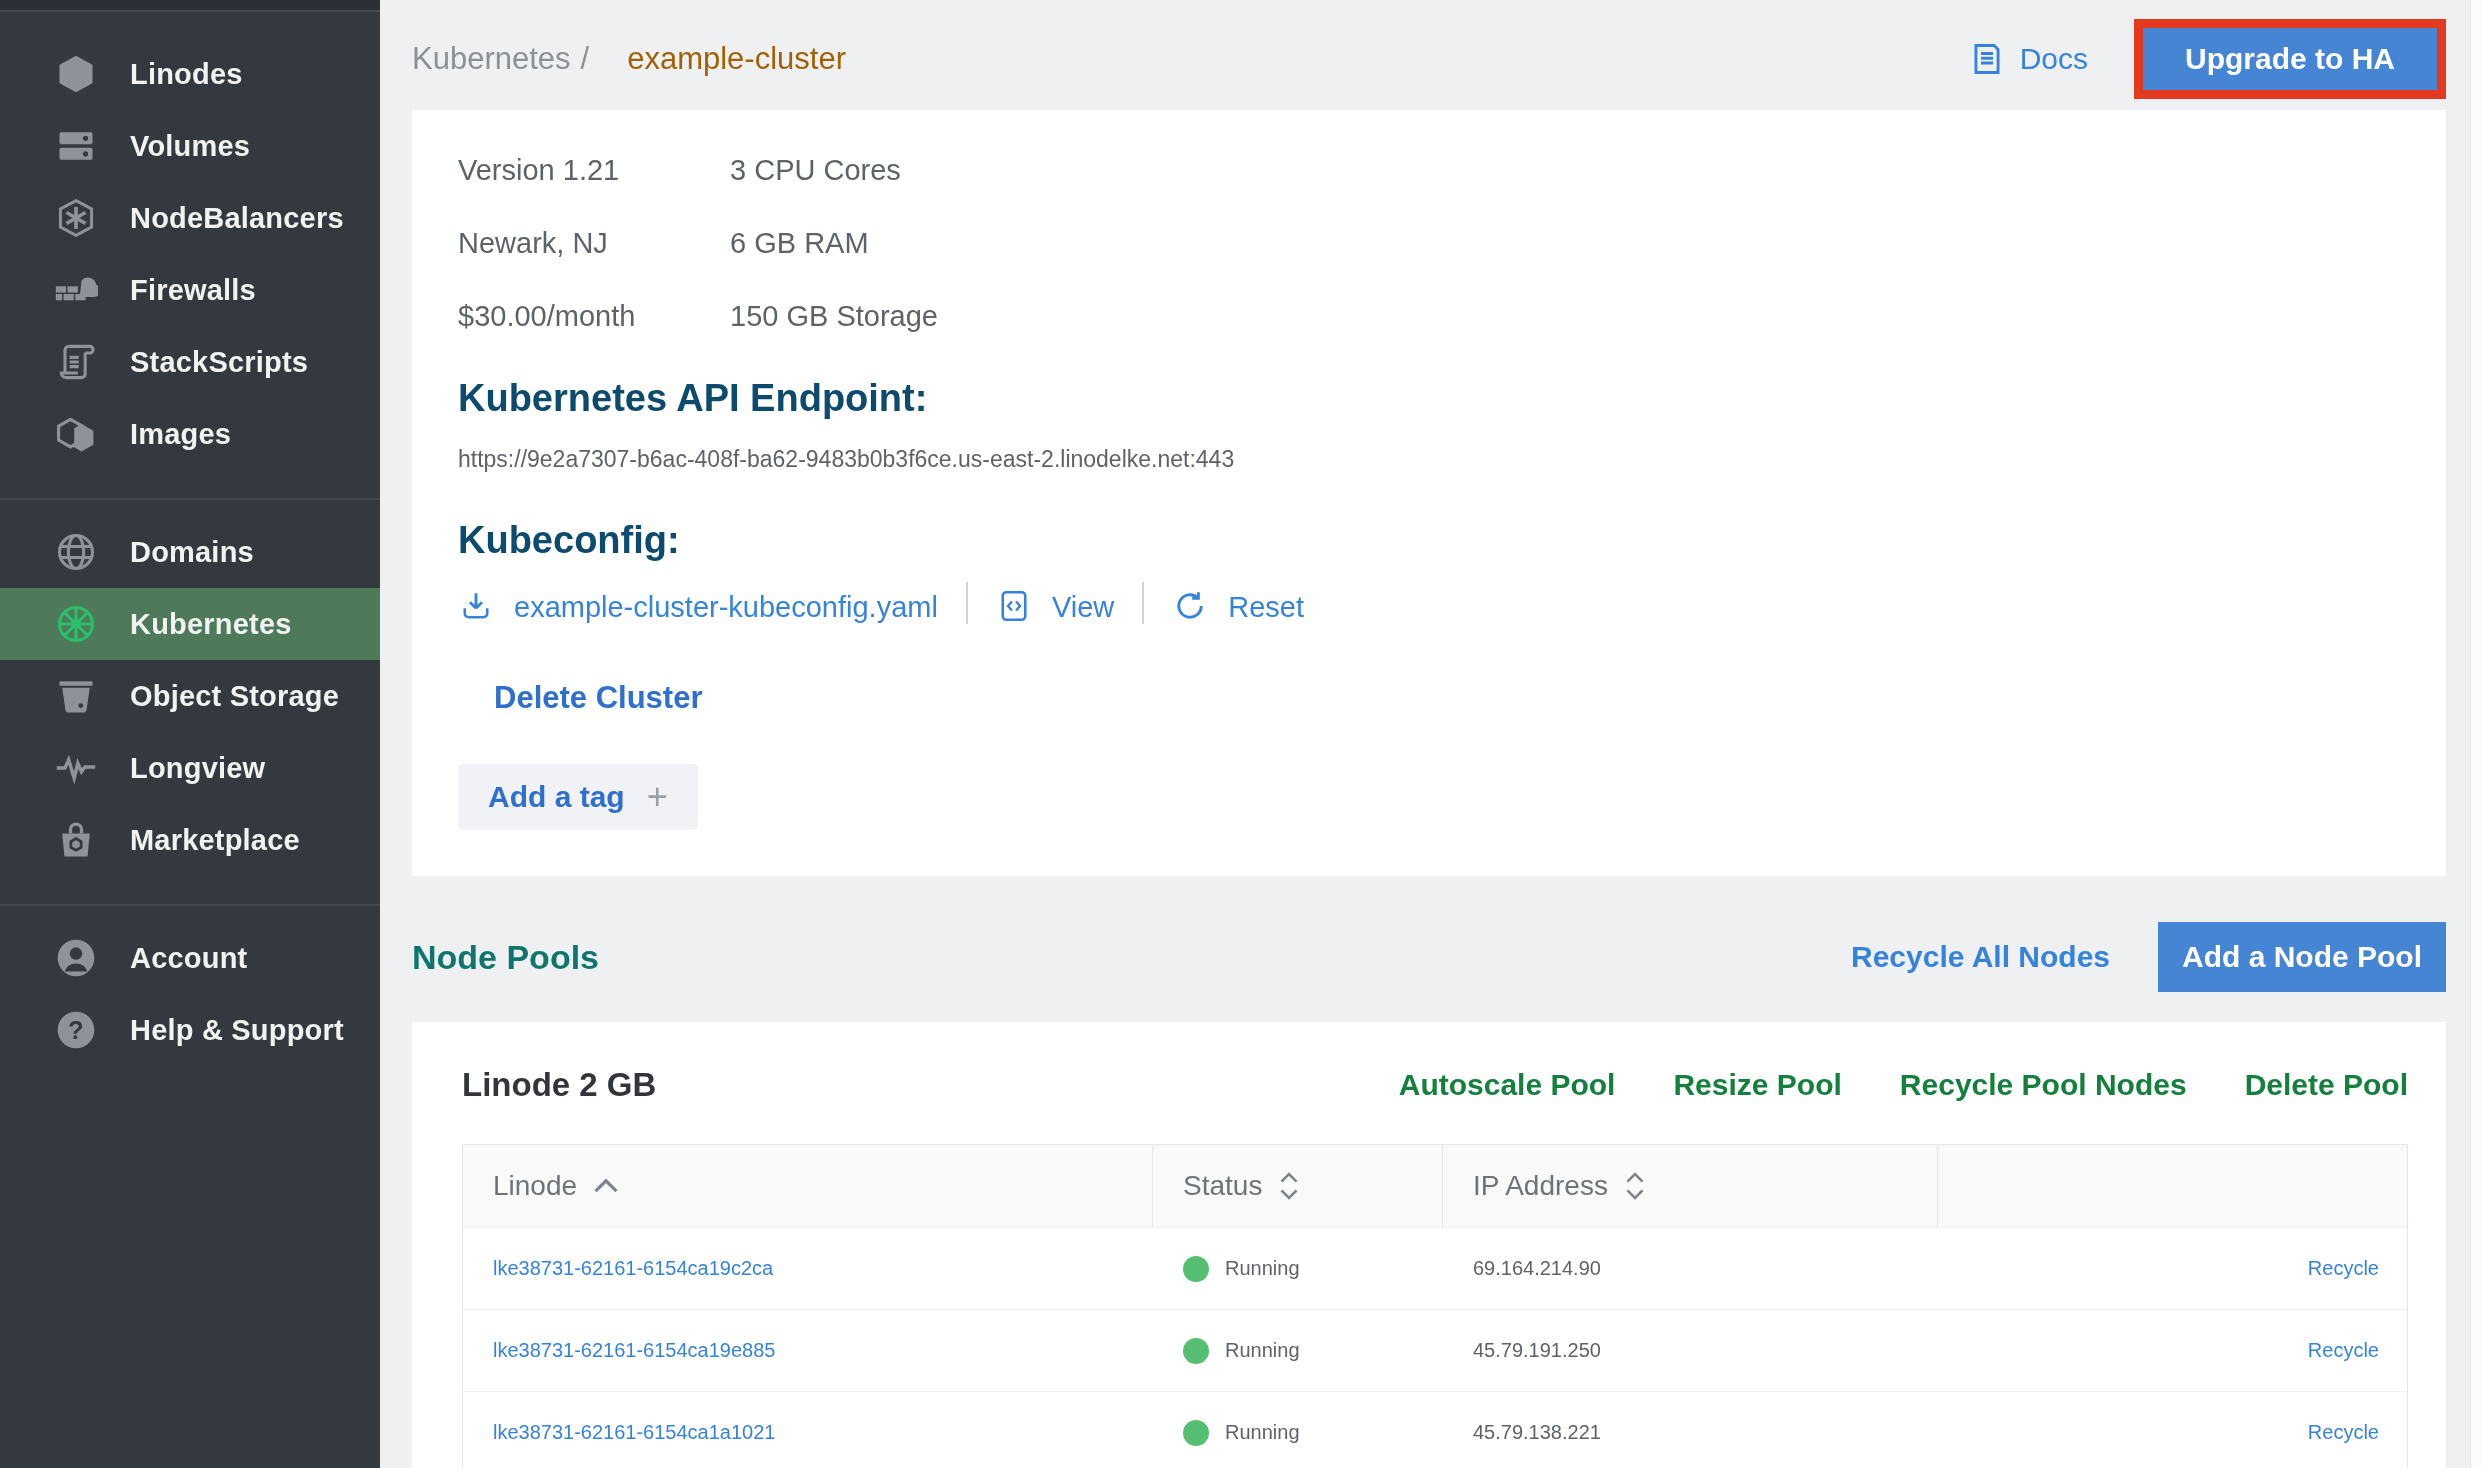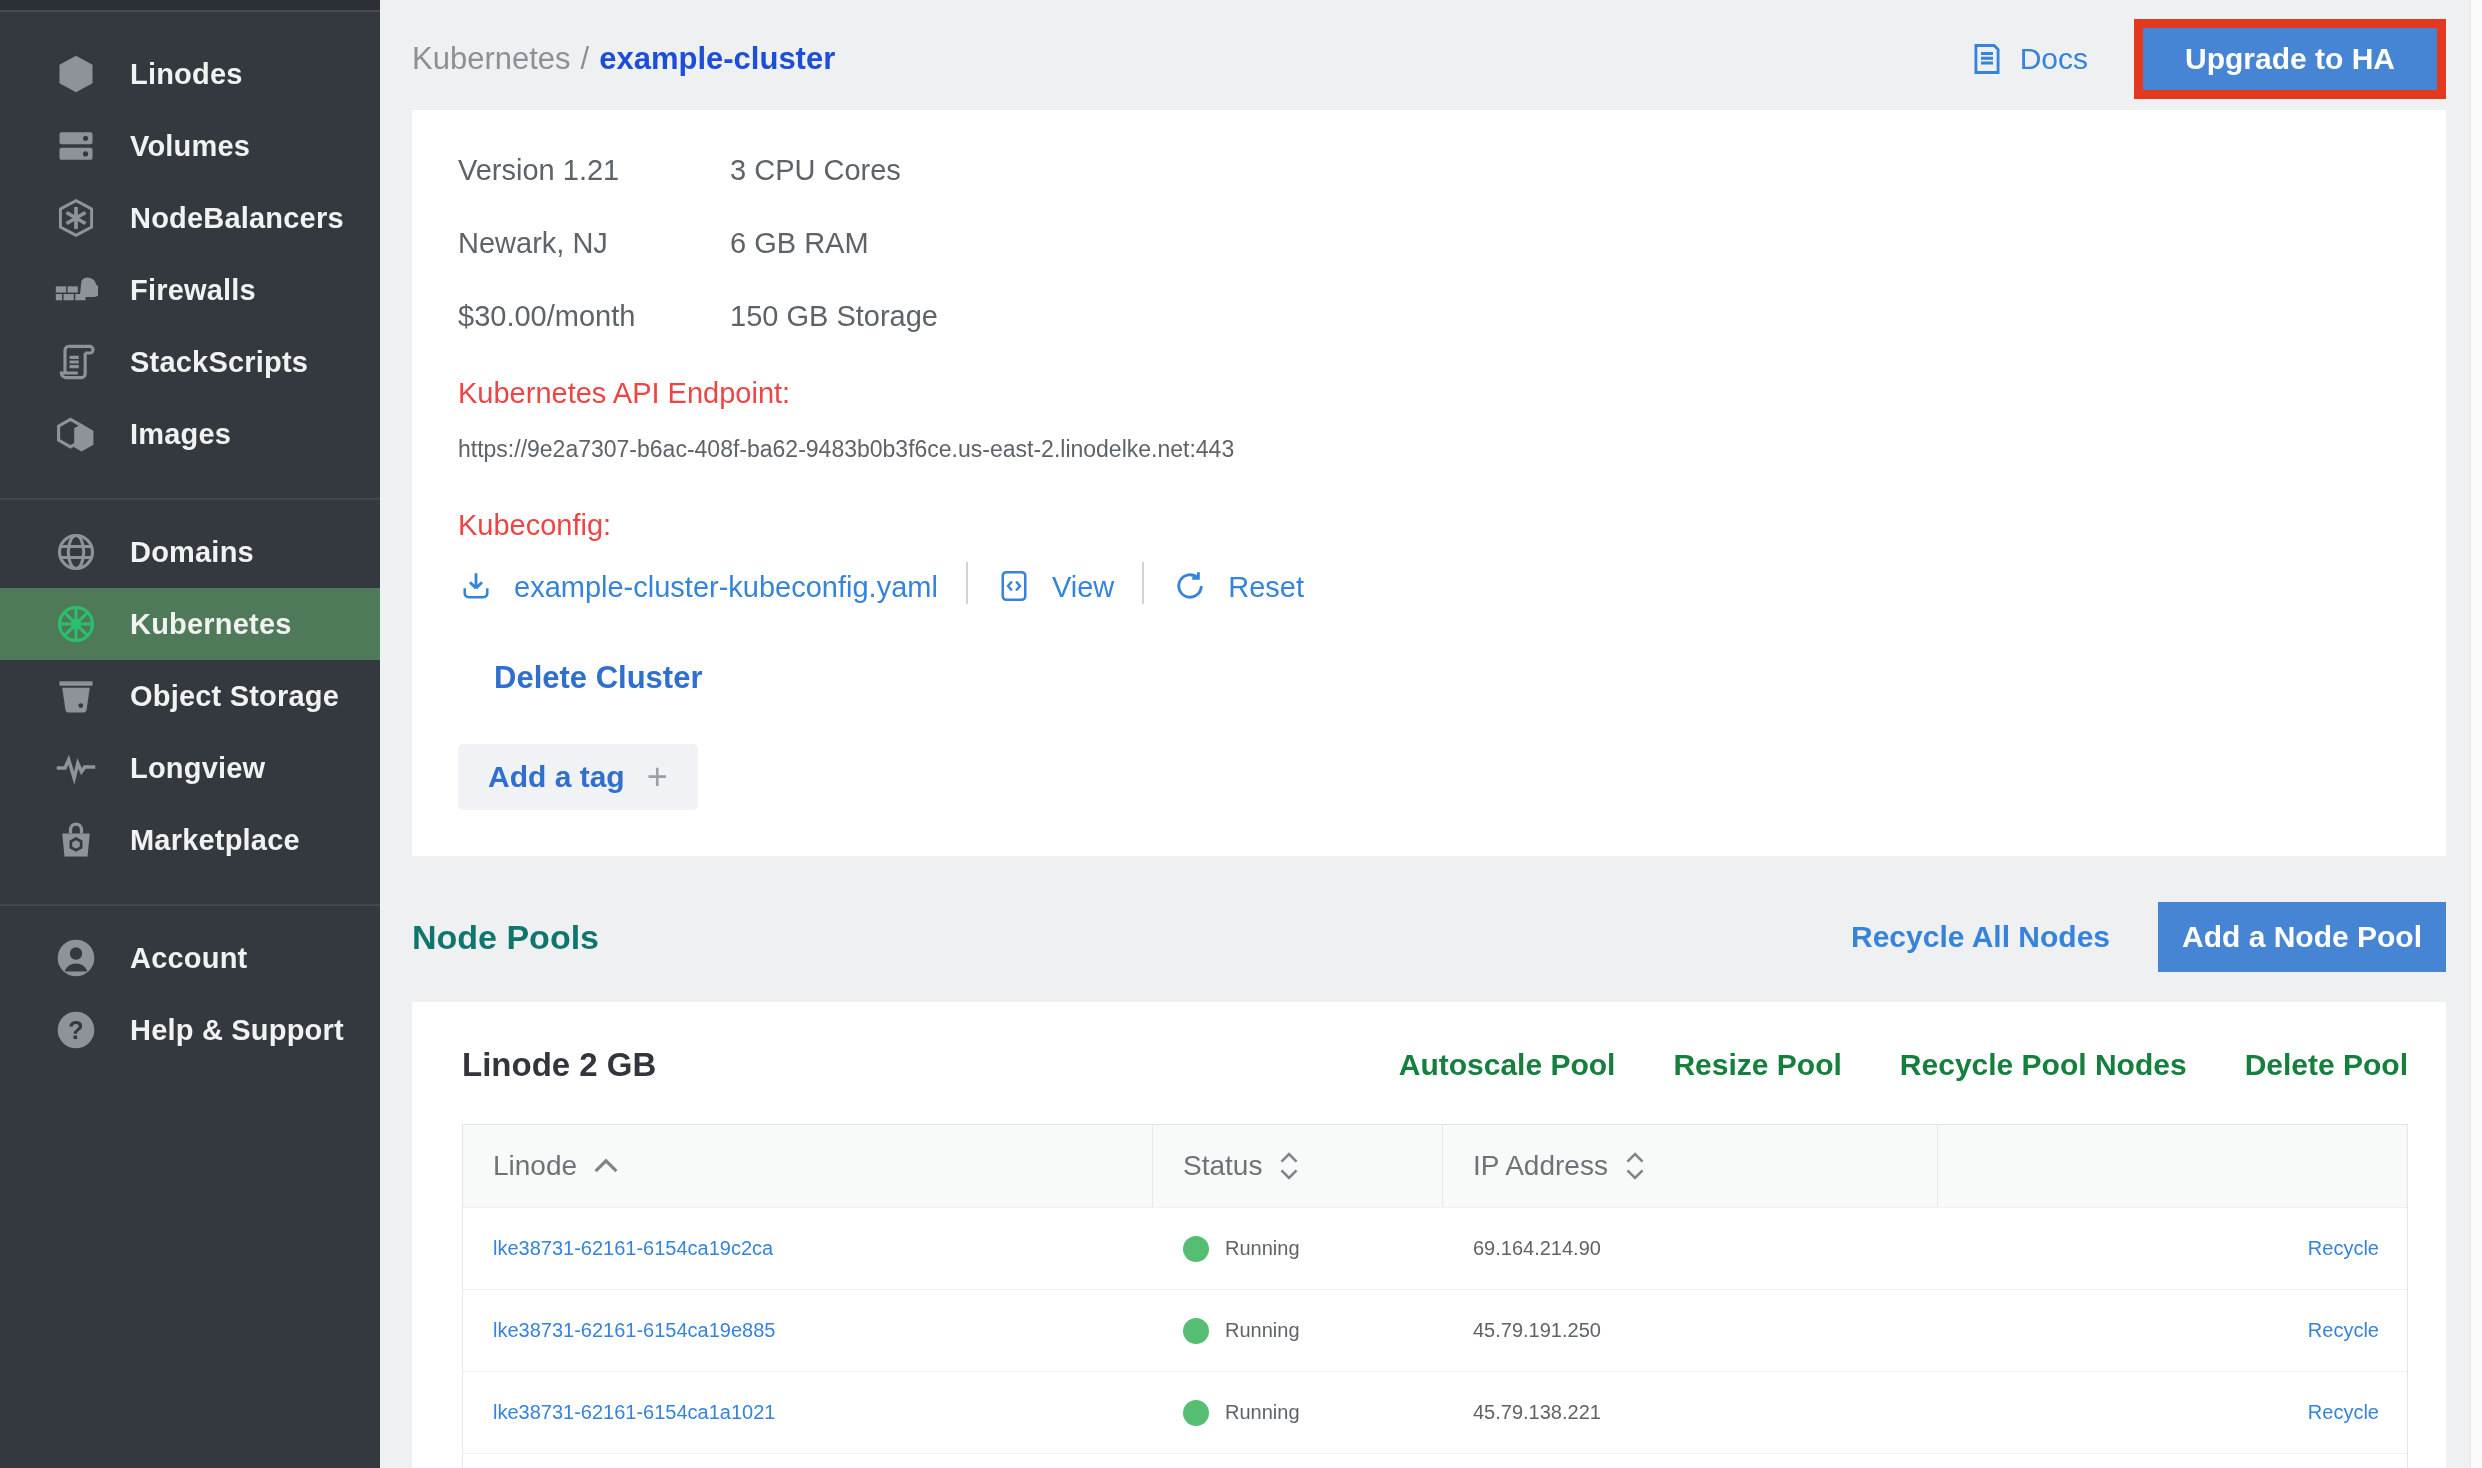--- a/index.html
+++ b/index.html
@@ -34,7 +34,7 @@
   .breadcrumb { font-size:31px; }
   .crumb-section { color:#8b9196; }
   .crumb-sep { color:#8b9196; margin:0 10px; }
-  .crumb-current { color:#1d4ed8; font-weight:bold; }
+  .crumb-current { color:#a16207; font-weight:normal;margin-left:28px; }
   .header-right { display:flex; align-items:center; gap:46px; }
   .docs-link { display:flex; align-items:center; gap:14px; color:#3683dc; font-size:30px; cursor:pointer; }
   .upgrade-annotation { border:9px solid #e2391f; }

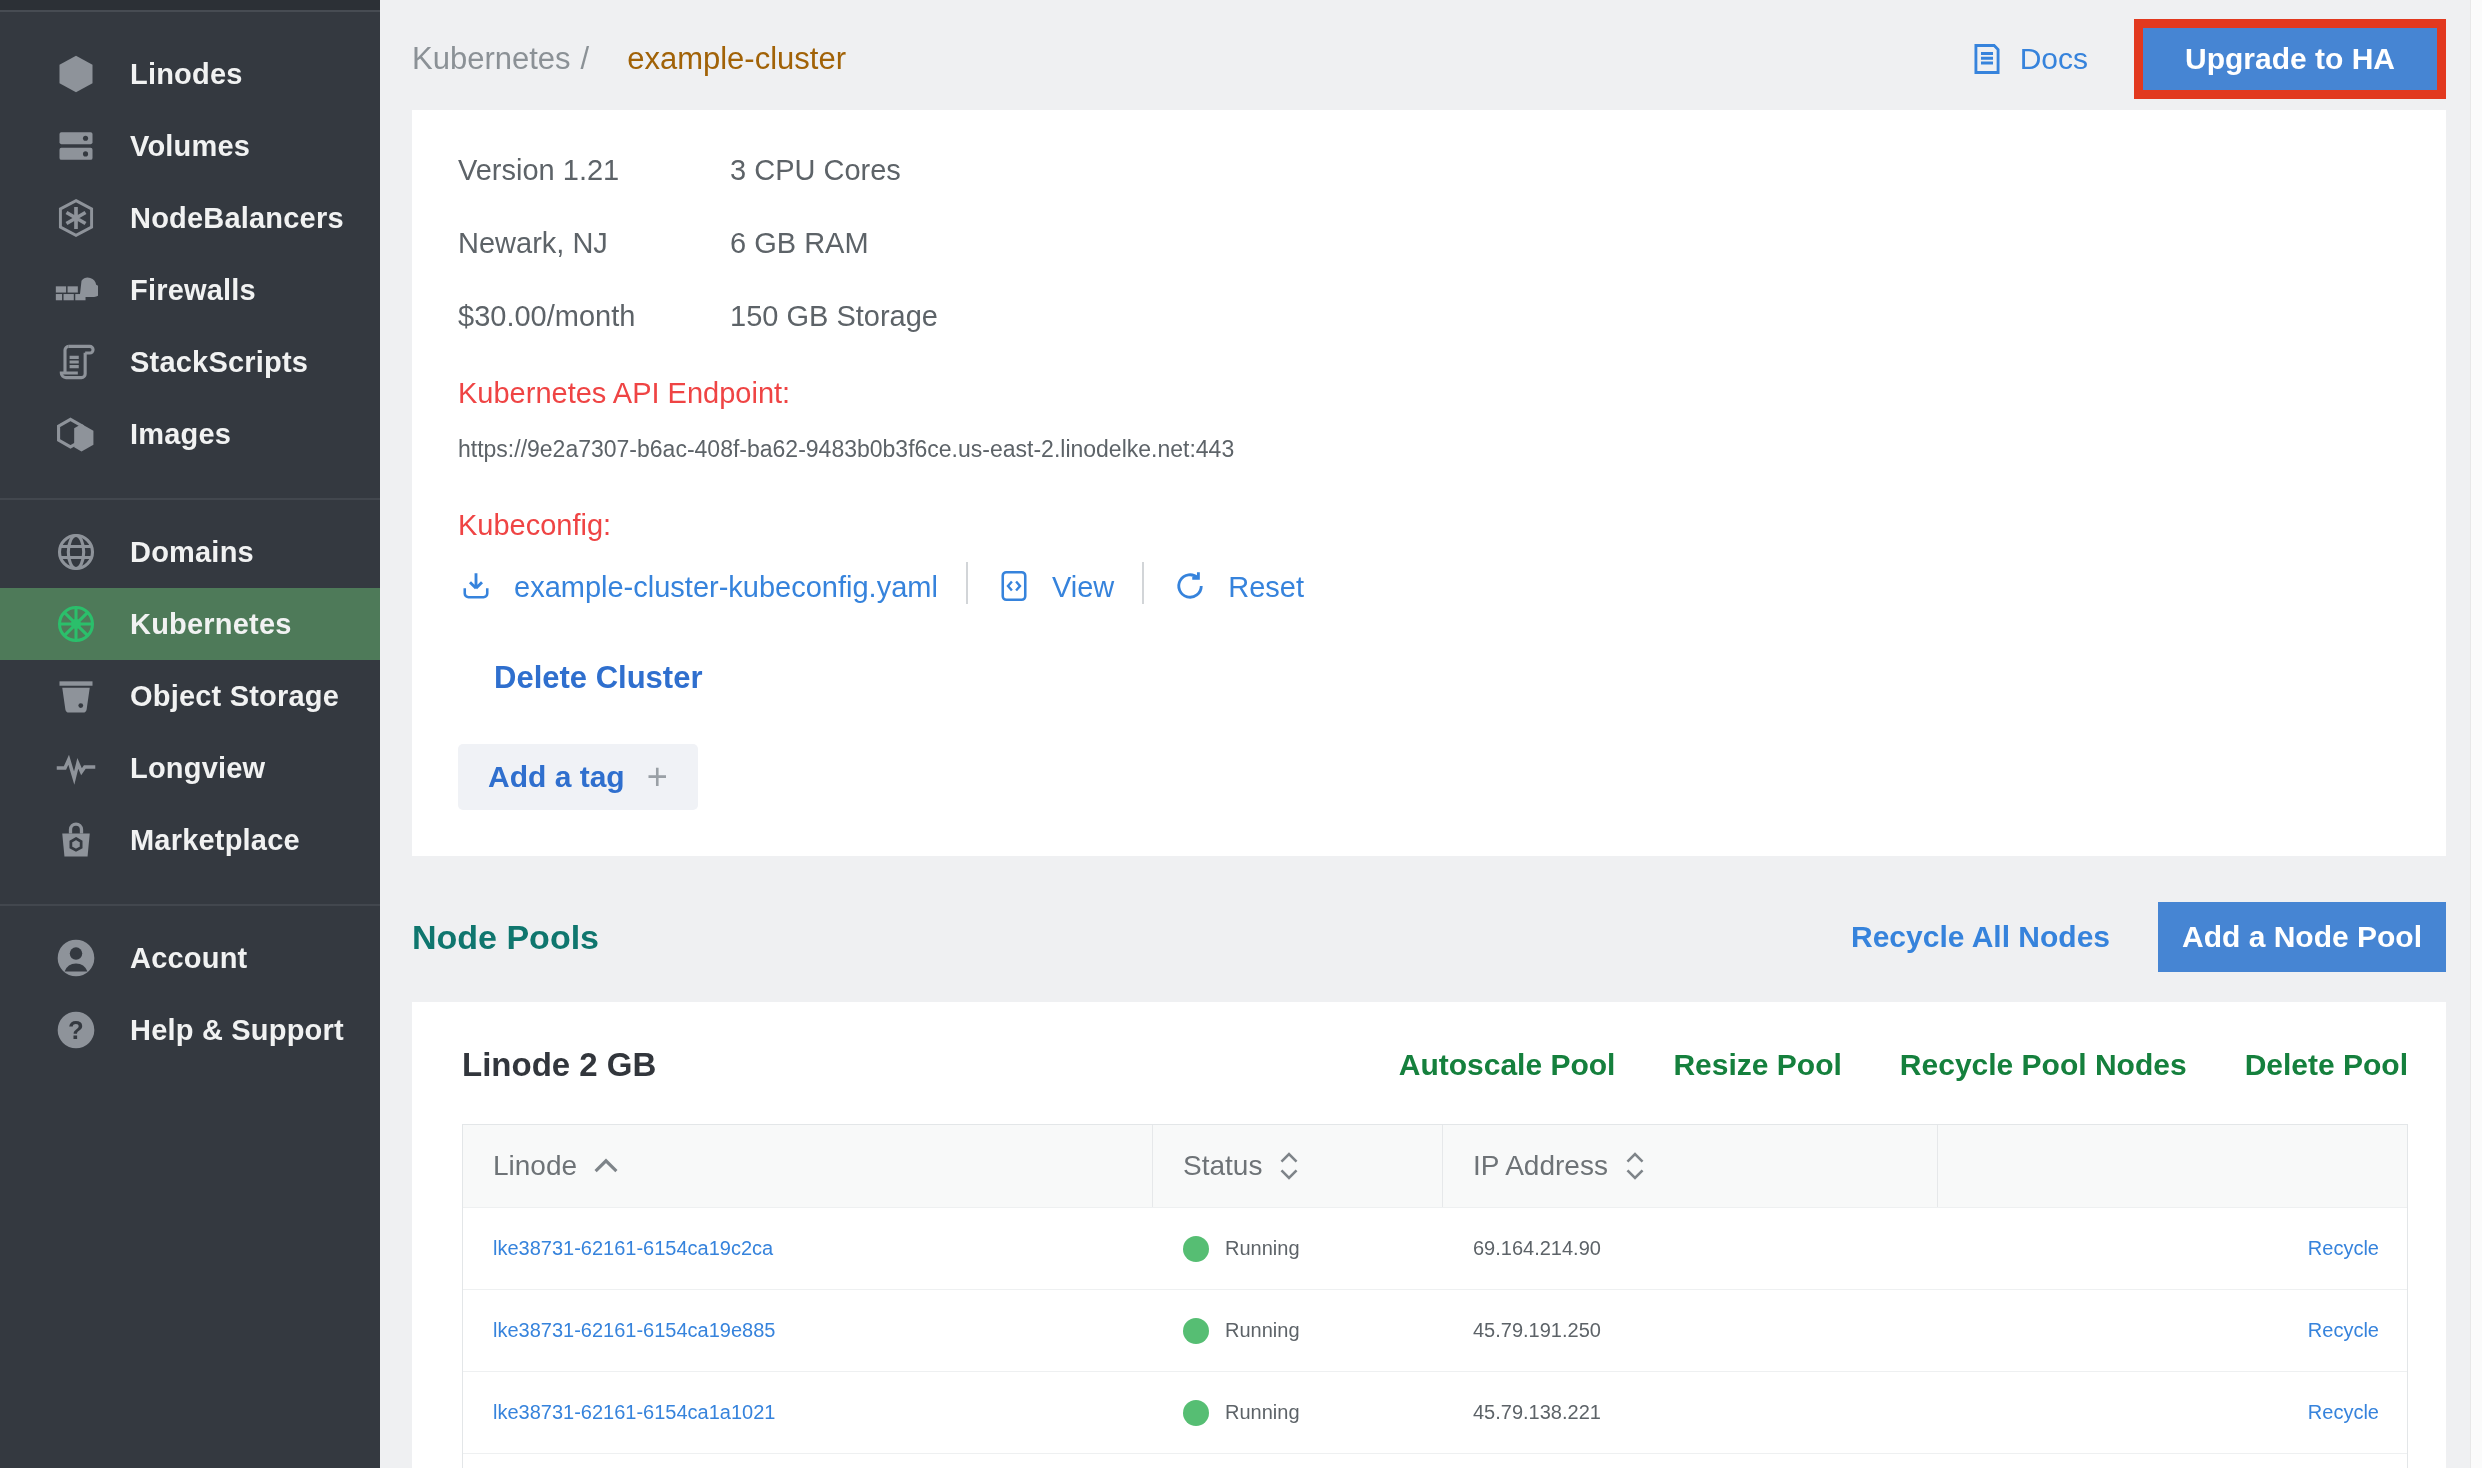--- a/index.html
+++ b/index.html
@@ -47,7 +47,7 @@
   .panel { background:#fff; }
   .summary-panel { margin-top:14px; padding:44px 46px 46px 46px; }
   .detail-grid { display:grid; grid-template-columns:272px auto; row-gap:40px; font-size:29px; color:#5d6368; }
-  .section-label { font-size:29px; font-weight:normal; color:#ef4444; }
+  .section-label { font-size:38px; font-weight:bold; color:#0c4a6e; }
   .endpoint-label { margin-top:44px; }
   .endpoint-url { margin-top:26px; font-size:23px; color:#5d6368; }
   .kubeconfig-label { margin-top:46px; }

